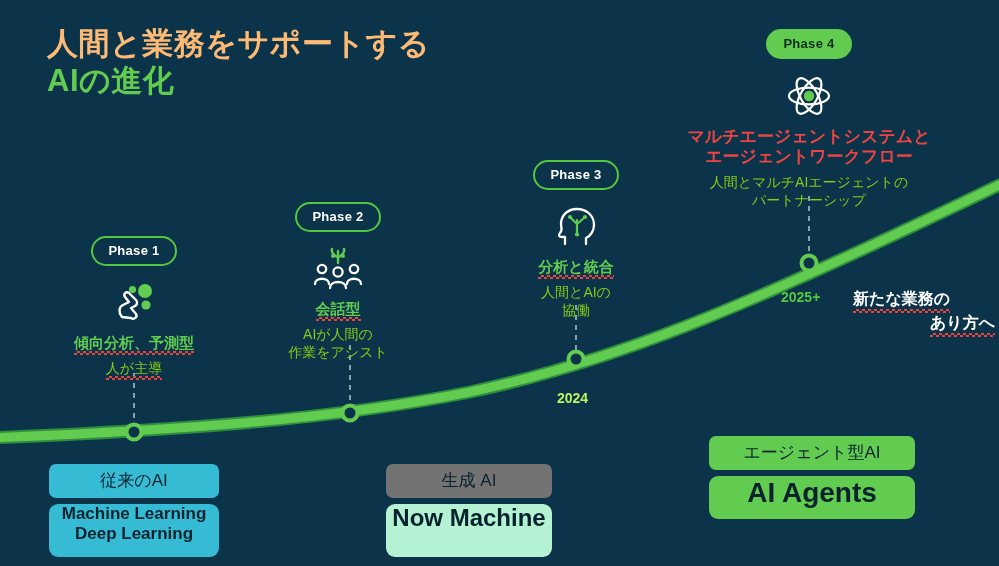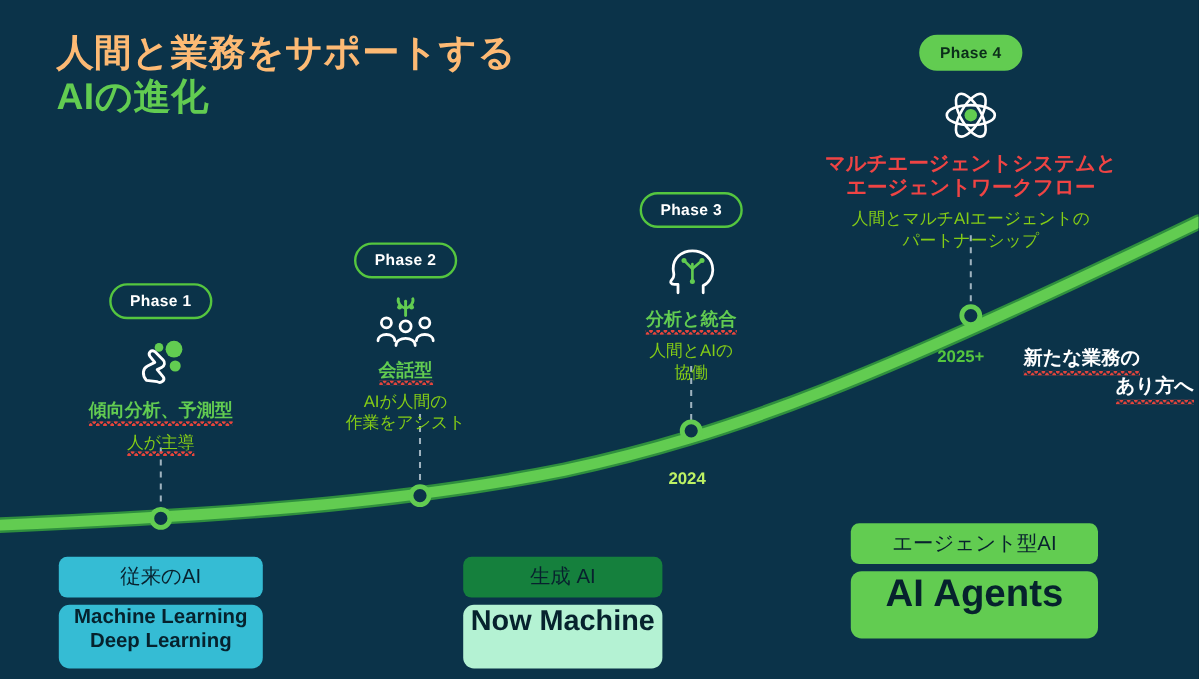--- a/index.html
+++ b/index.html
@@ -303,7 +303,7 @@
   </div>
 
   <div class="card-group" id="card2" style="left: 386px; top: 464px; width: 166px;">
-    <div class="card-top" style="background:#15803d;">生成 AI</div>
+    <div class="card-top" style="background:#737373;">生成 AI</div>
     <div class="card-body" style="background:#b4f2d3; height:53px; font-size:24px;">
       <div>Now Machine</div>
     </div>

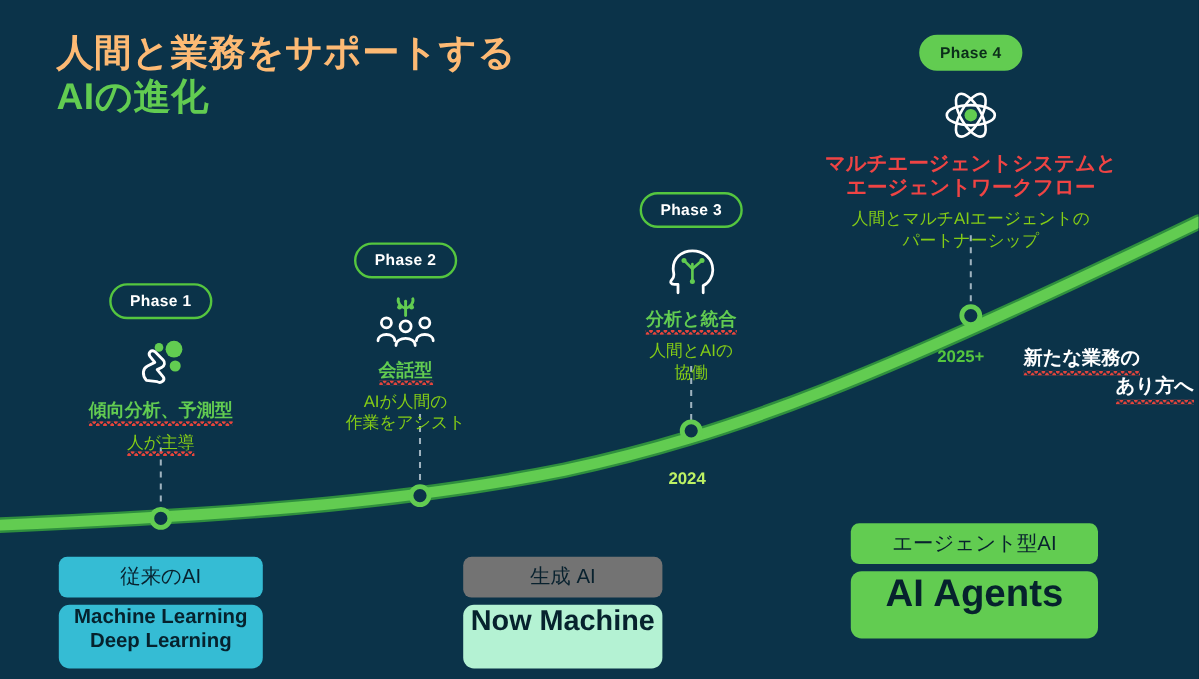--- a/index.html
+++ b/index.html
@@ -311,7 +311,7 @@
 
   <div class="card-group" id="card3" style="left: 709px; top: 436px; width: 206px;">
     <div class="card-top" style="background:#62cc51;">エージェント型AI</div>
-    <div class="card-body" style="background:#62cc51; height:56px; font-size:32px;">
+    <div class="card-body" style="background:#62cc51; height:43px; font-size:28px;">
       <div>AI Agents</div>
     </div>
   </div>

